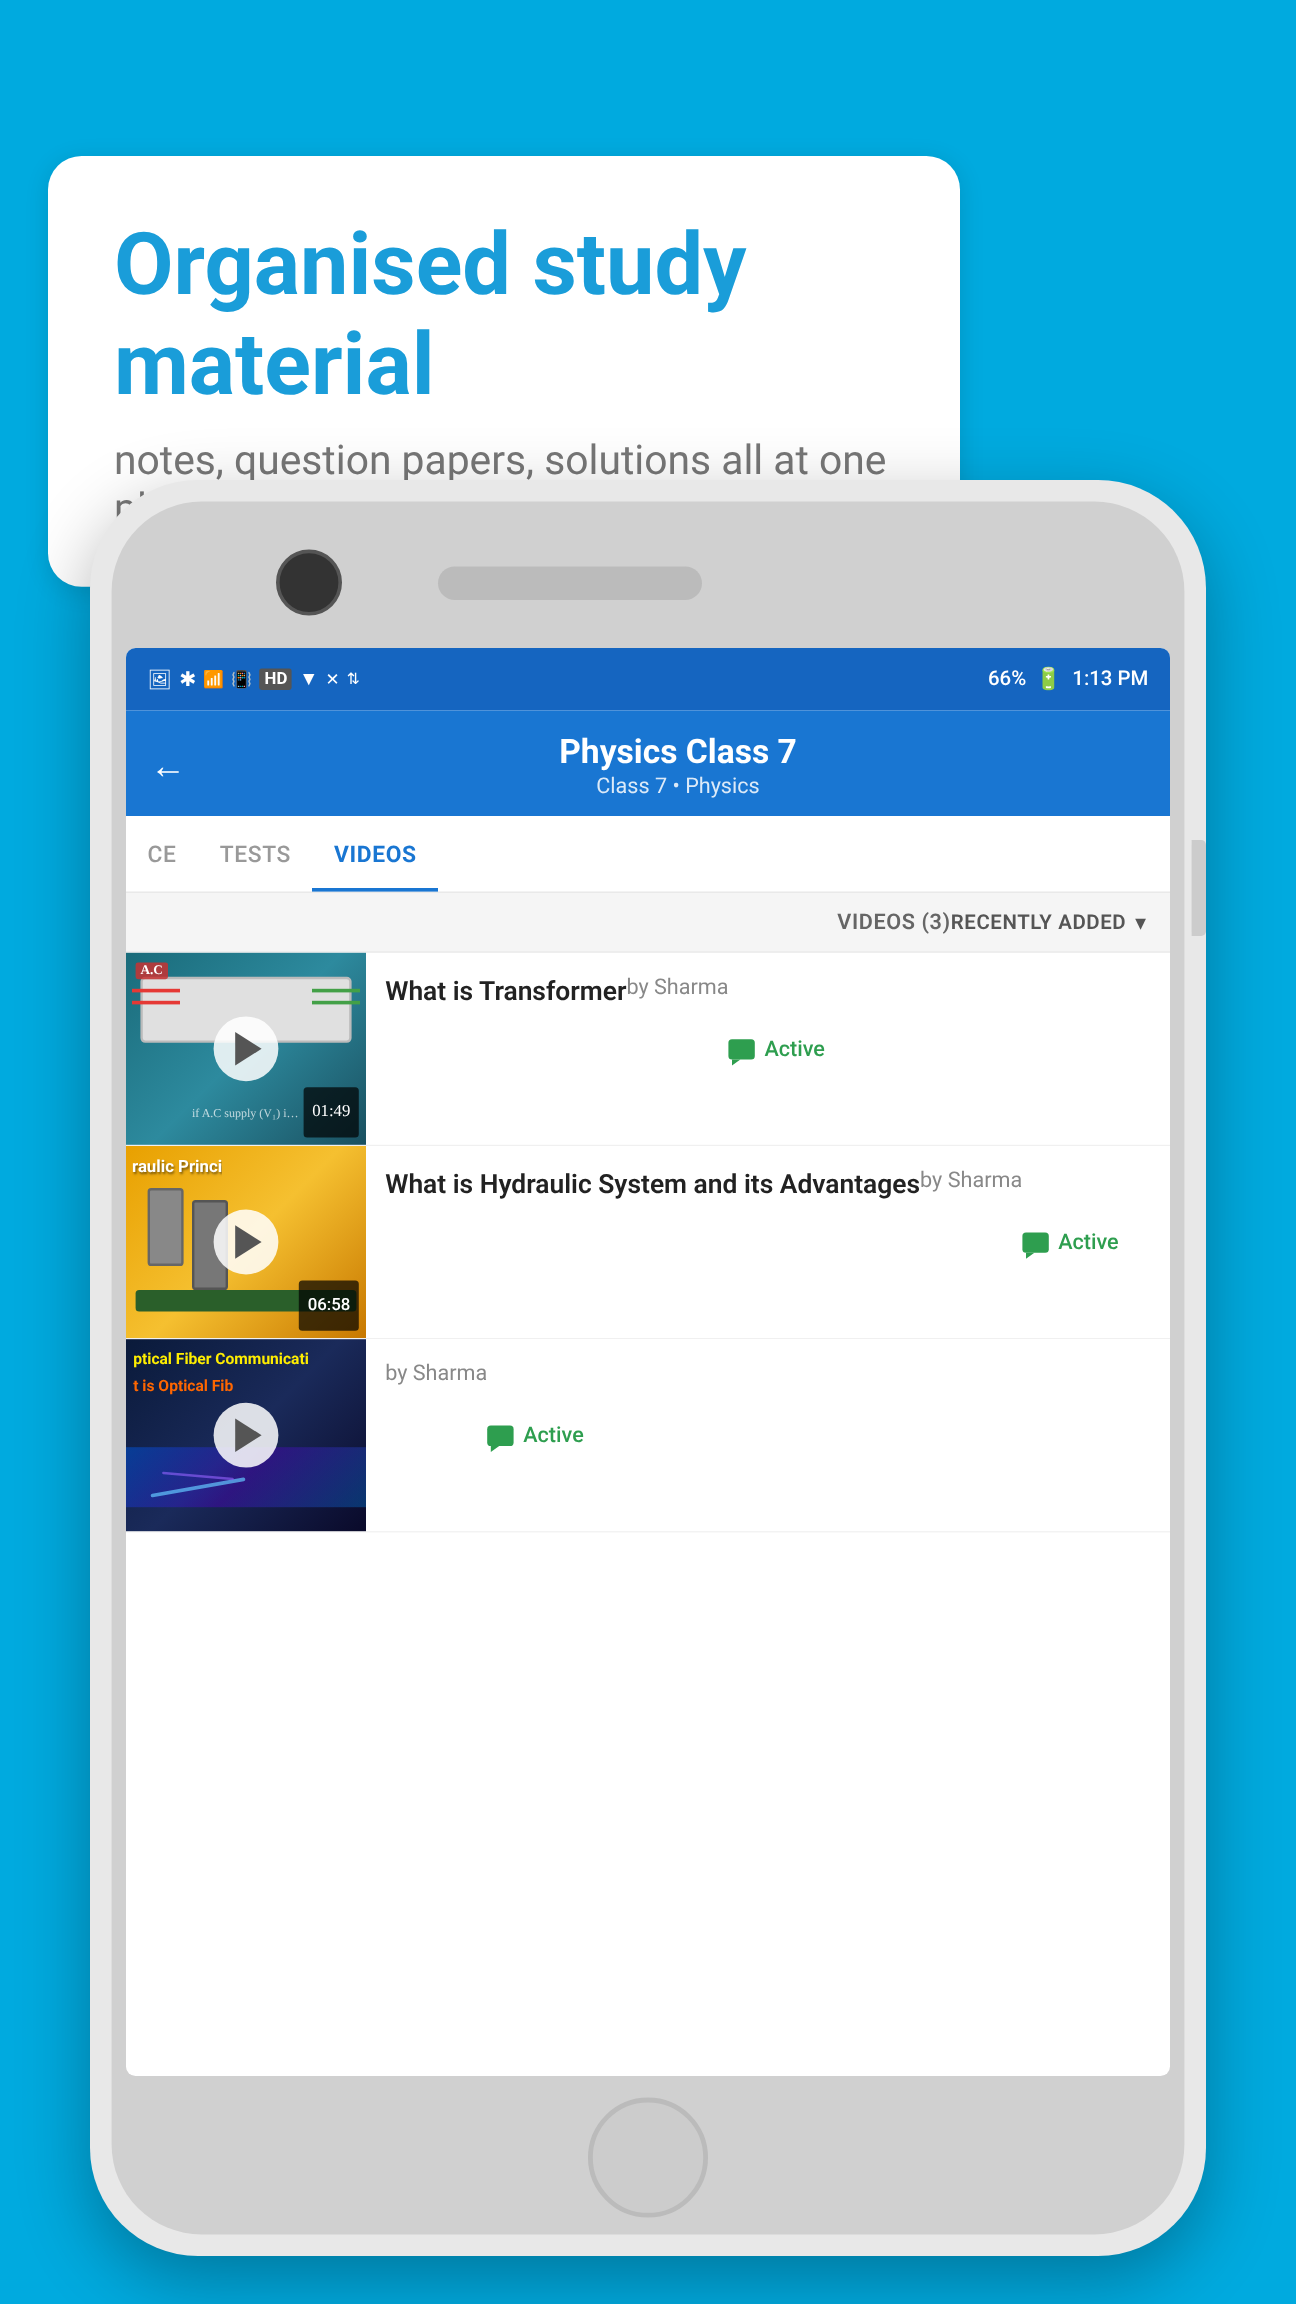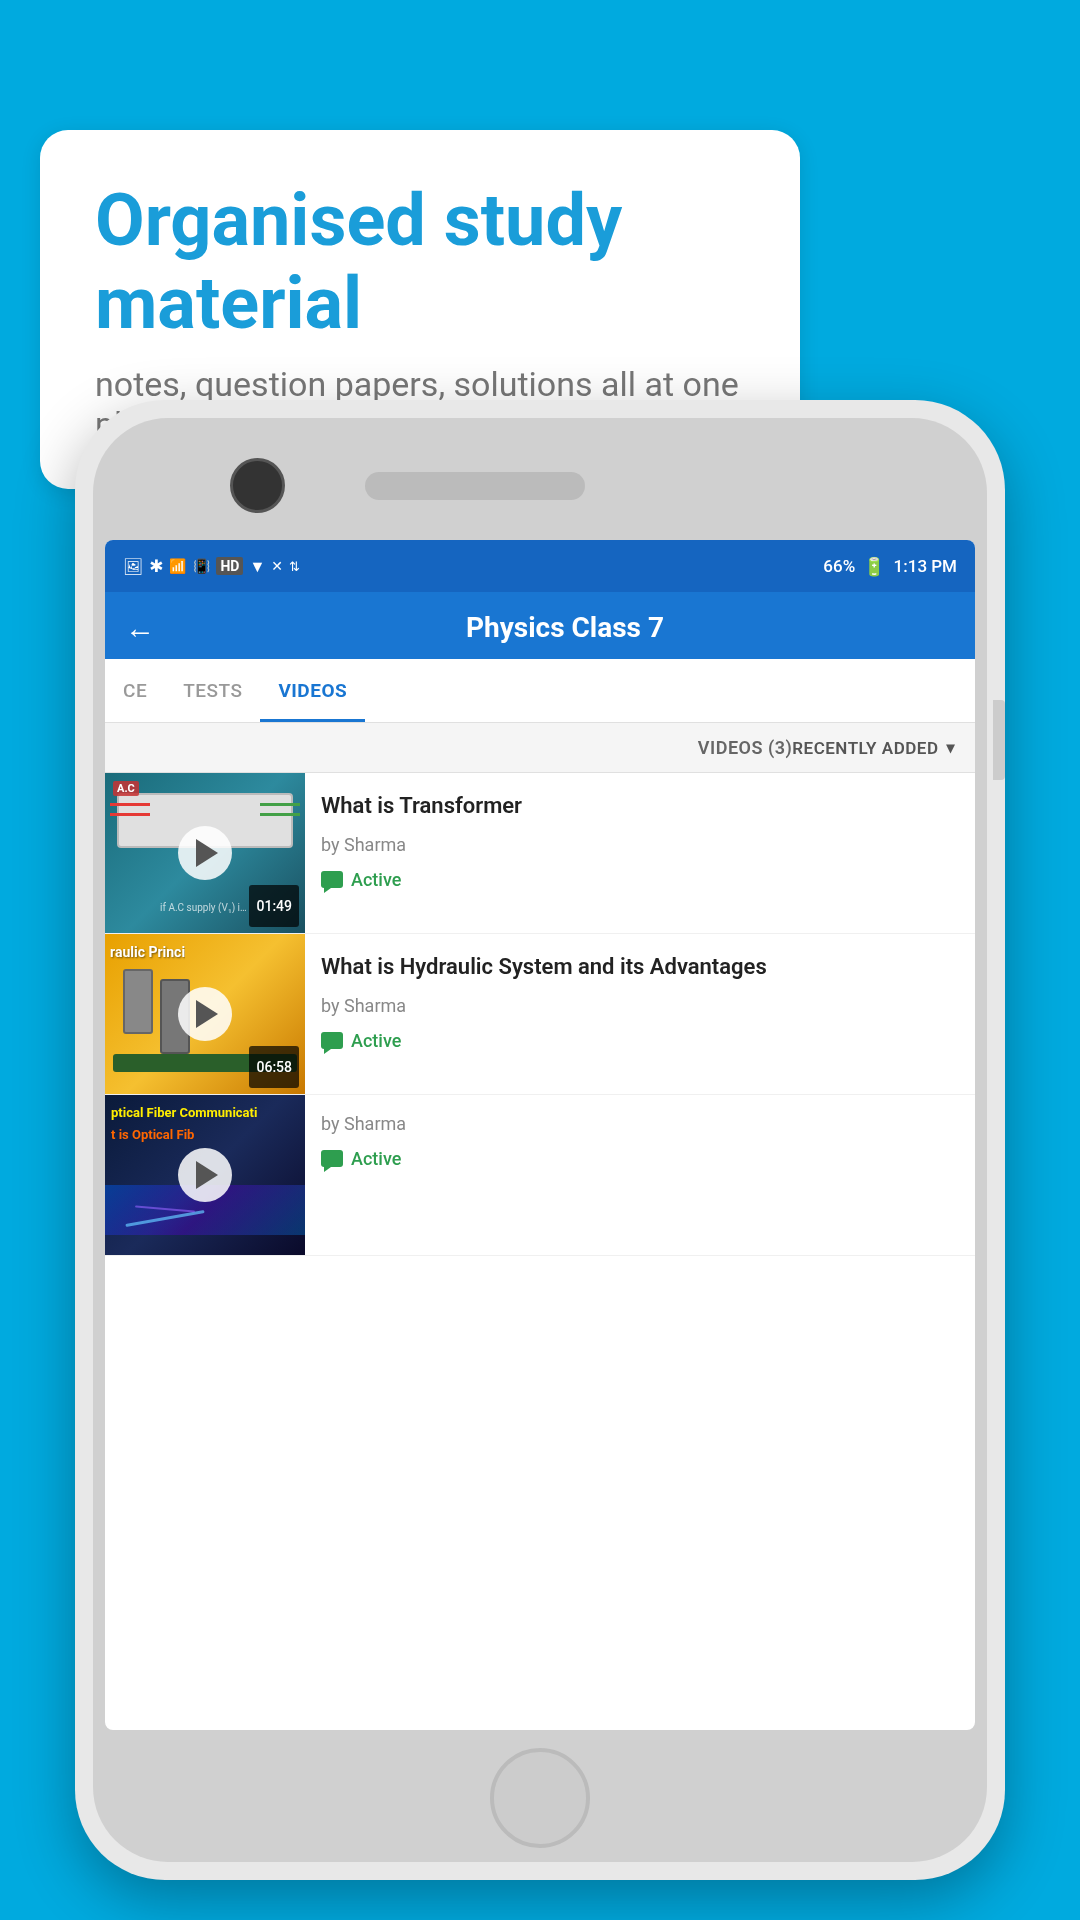--- a/index.html
+++ b/index.html
@@ -445,6 +445,11 @@
         <span class="back-arrow">←</span>
         <div class="app-bar-titles">
           <div class="app-bar-main-title">Physics Class 7</div>
+          <div class="app-bar-subtitle">
+            <span>Class 7</span>
+            <span>   •   </span>
+            <span>Physics</span>
+          </div>
         </div>
       </div>
 

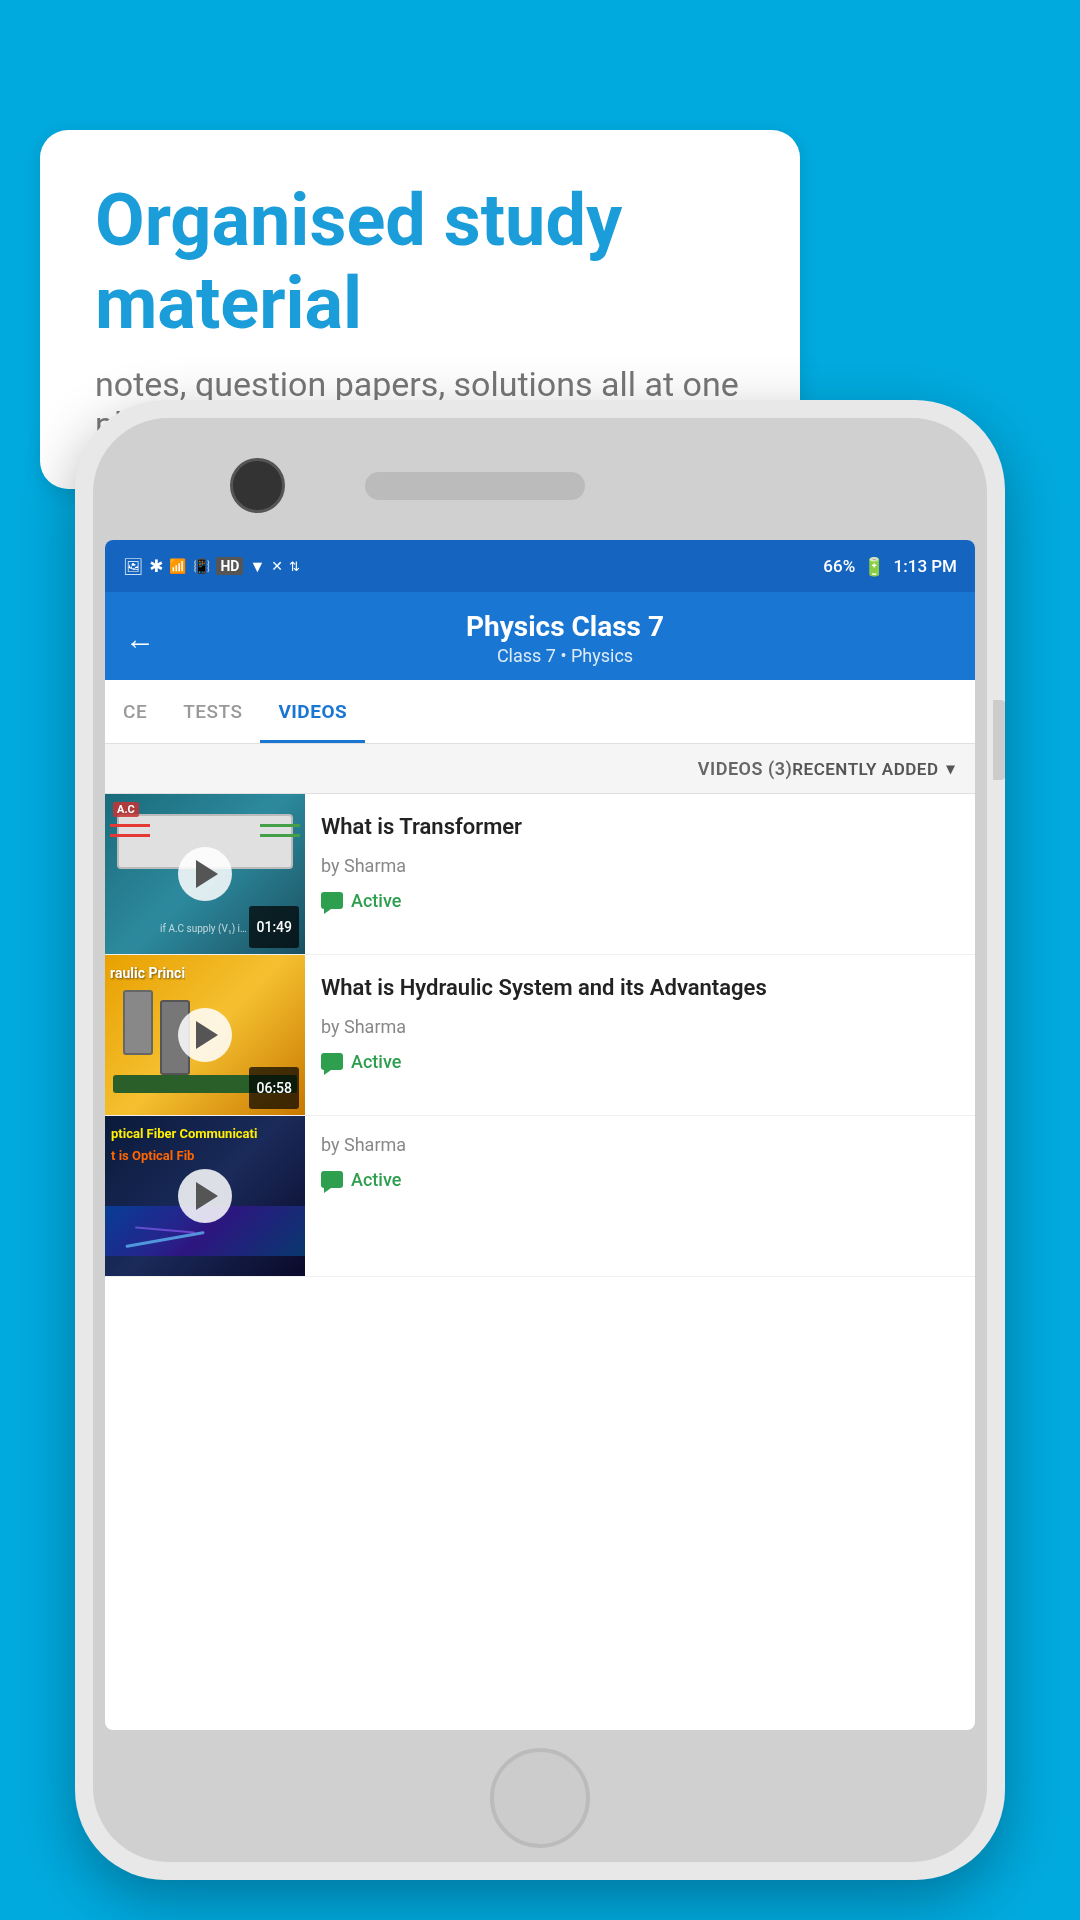--- a/index.html
+++ b/index.html
@@ -272,6 +272,7 @@
 
     .video-thumb-1 {
       background: linear-gradient(135deg, #1a6b7a 0%, #2d8a9e 50%, #1a5060 100%);
+      font-family: Liberation Serif, serif;
     }
 
     .video-thumb-2 {

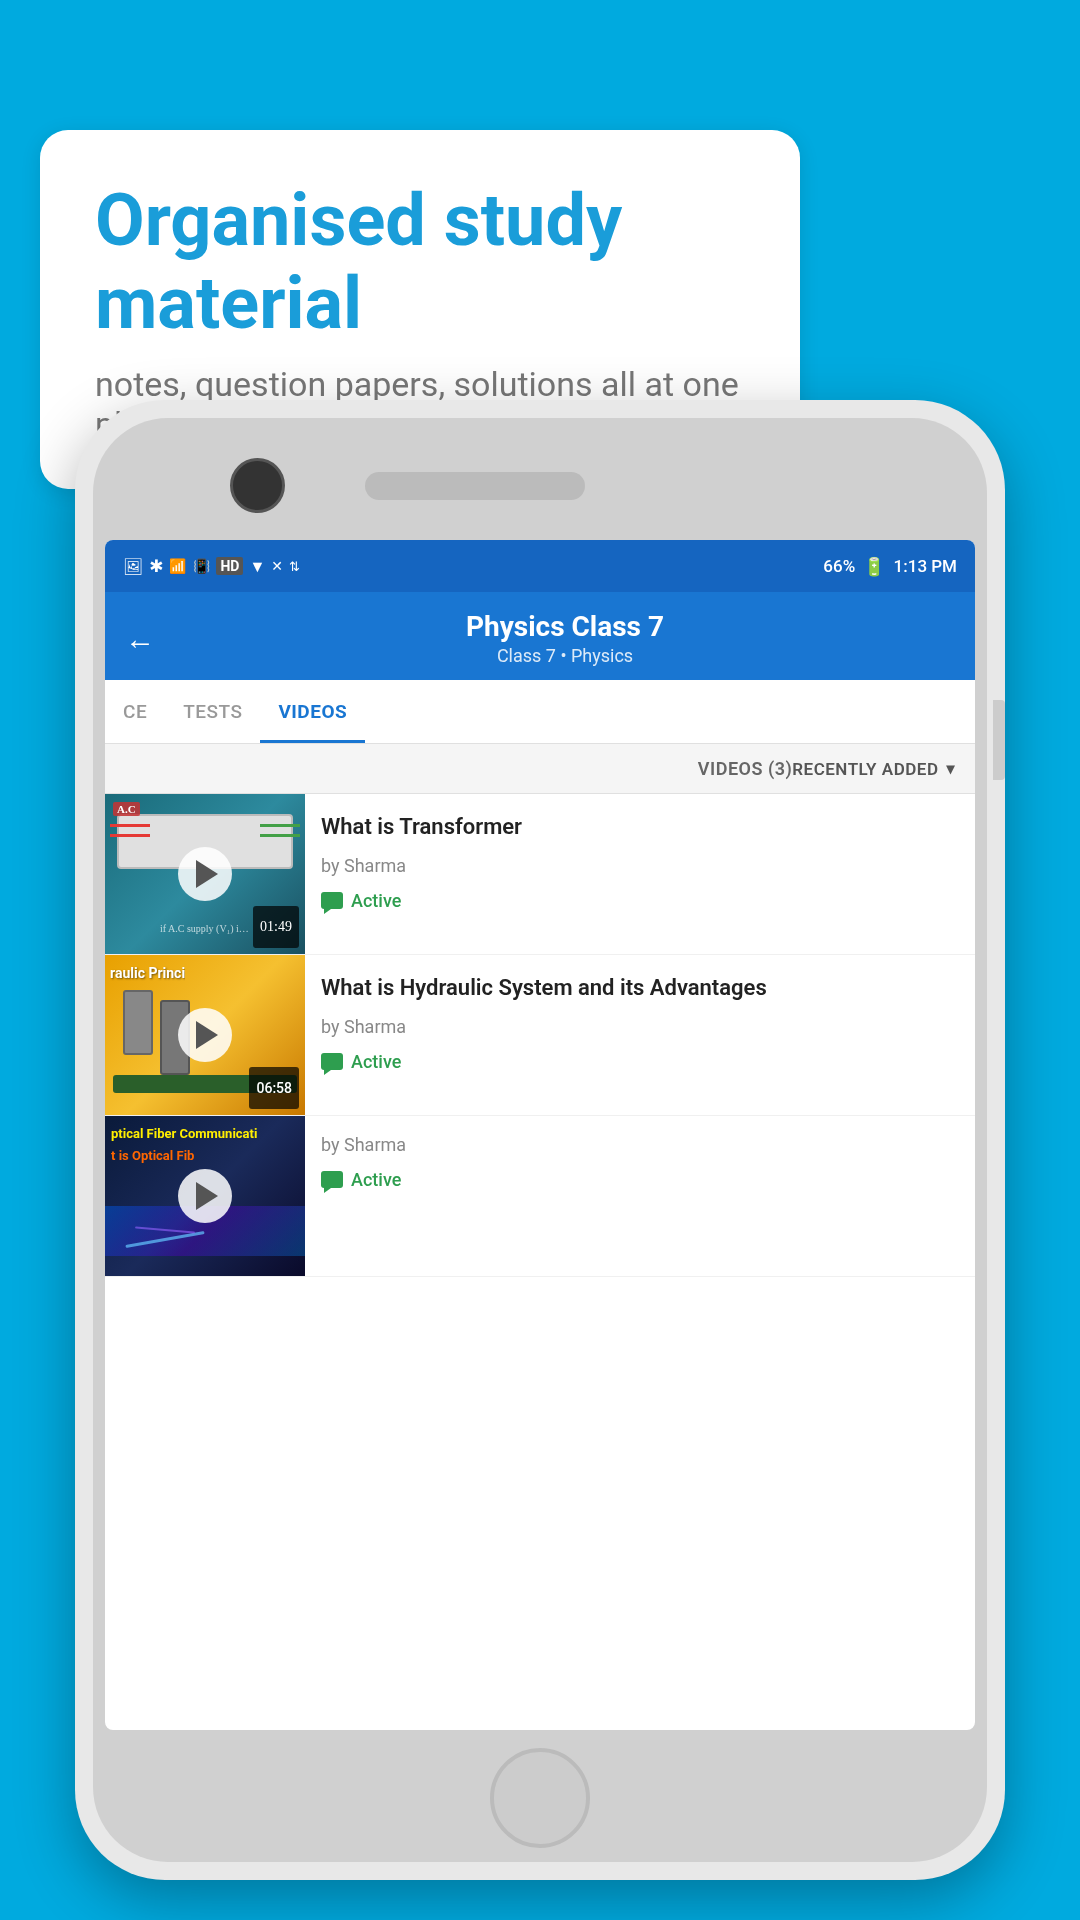--- a/index.html
+++ b/index.html
@@ -351,7 +351,7 @@
       flex: 1;
       padding: 18px 16px;
       display: flex;
-      flex-direction: column;
+      flex-direction: row;
       justify-content: flex-start;
     }
 

